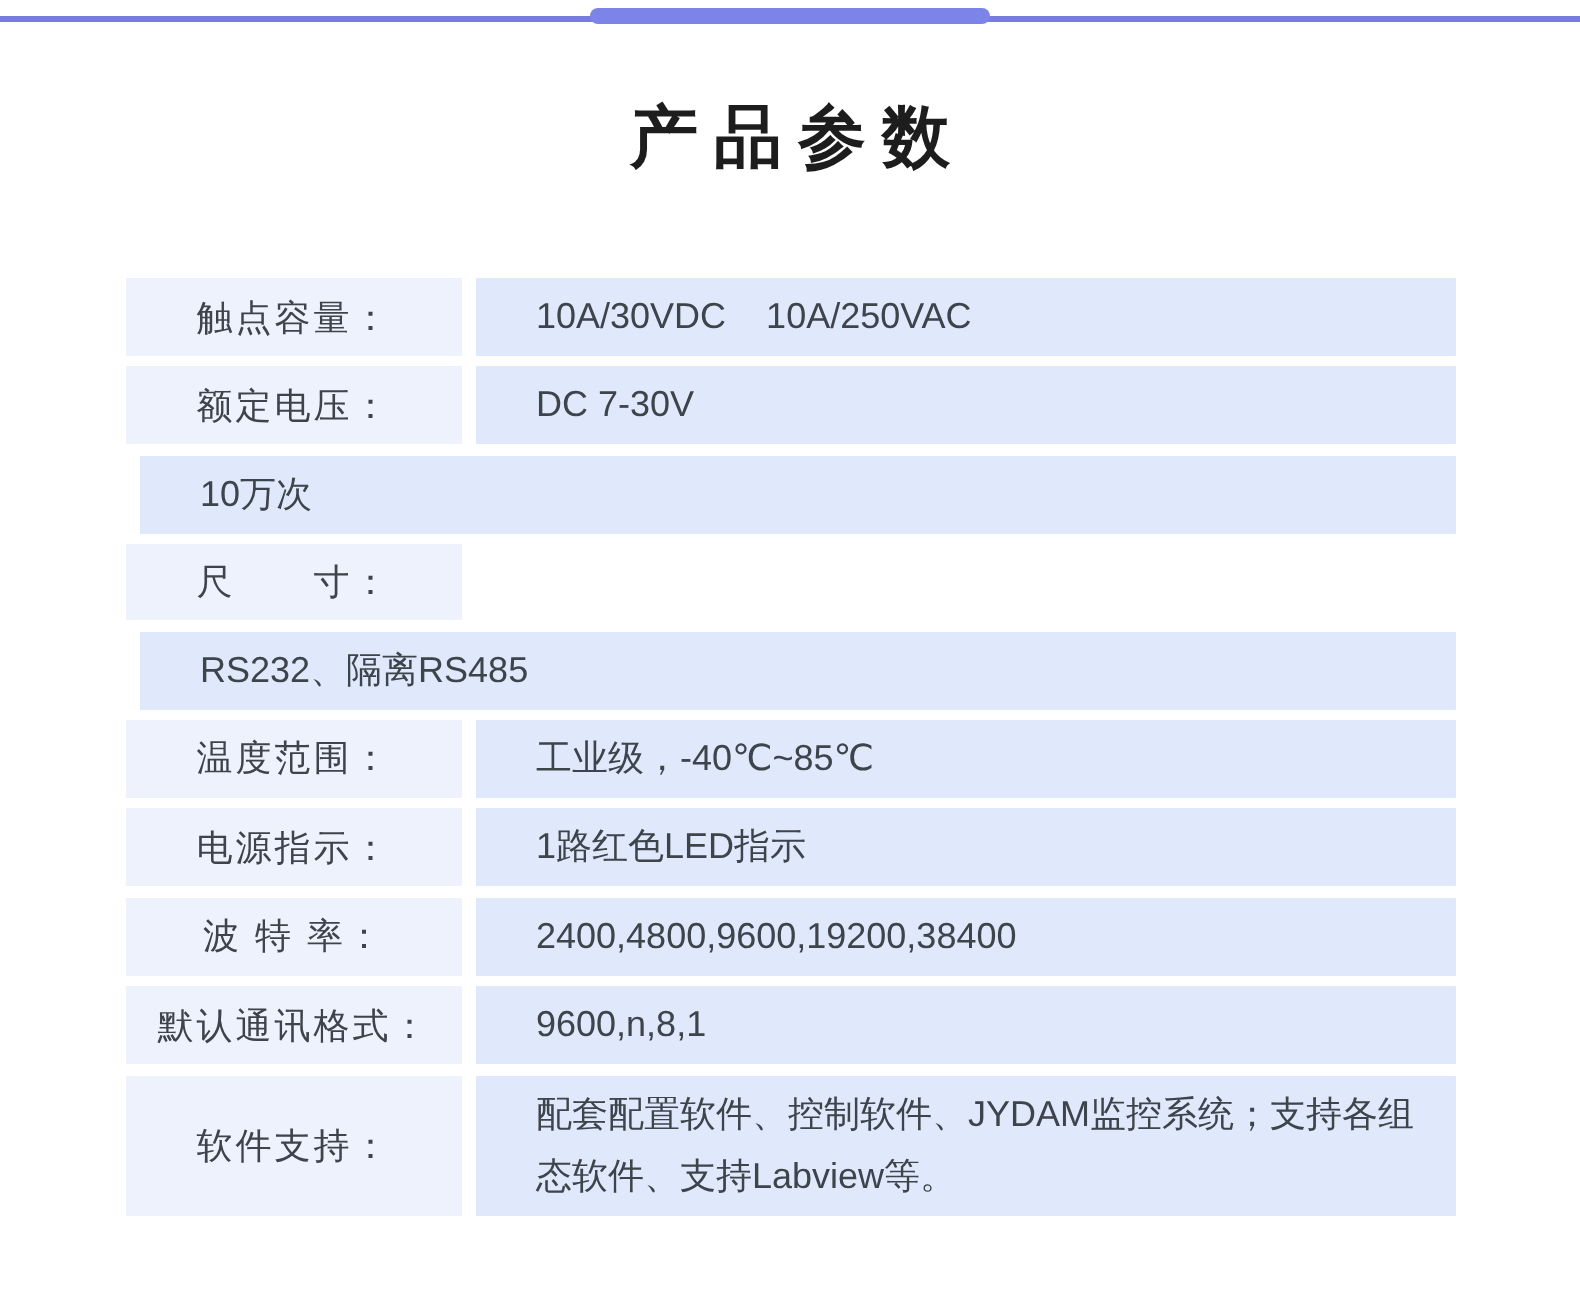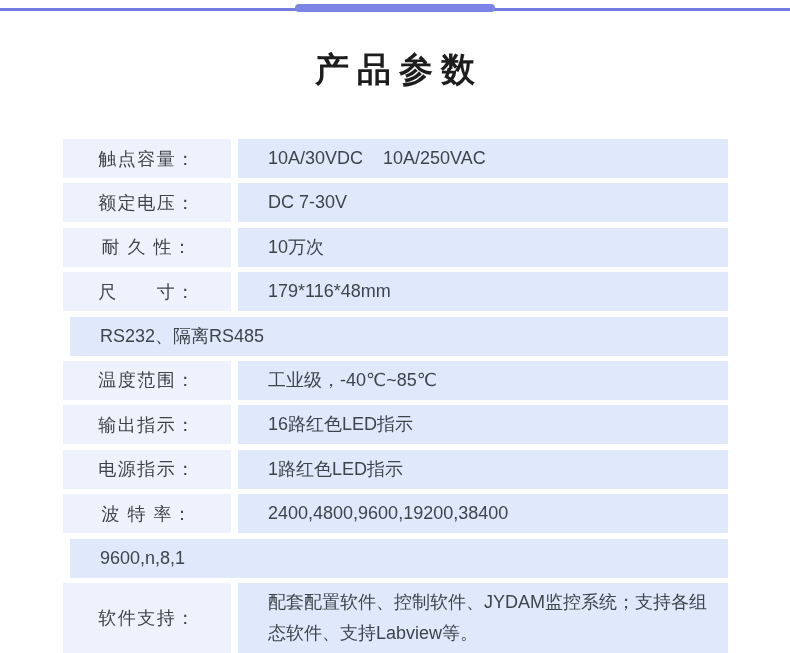--- a/index.html
+++ b/index.html
@@ -112,9 +112,6 @@
   </div>
 
   <div class="spec-row">
-    <div class="spec-label">
-      <span>耐 久 性：</span>
-    </div>
     <div class="spec-value">
       <span>10万次</span>
     </div>

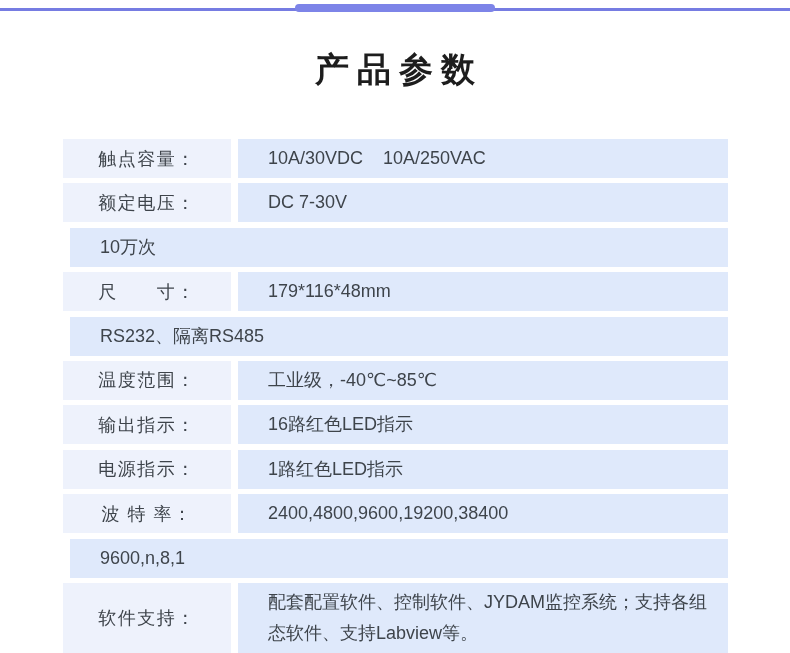--- a/index.html
+++ b/index.html
@@ -121,9 +121,6 @@
     <div class="spec-label">
       <span>尺　　寸：</span>
     </div>
-    <div class="spec-value">
-      <span>179*116*48mm</span>
-    </div>
   </div>
 
   <div class="spec-row">

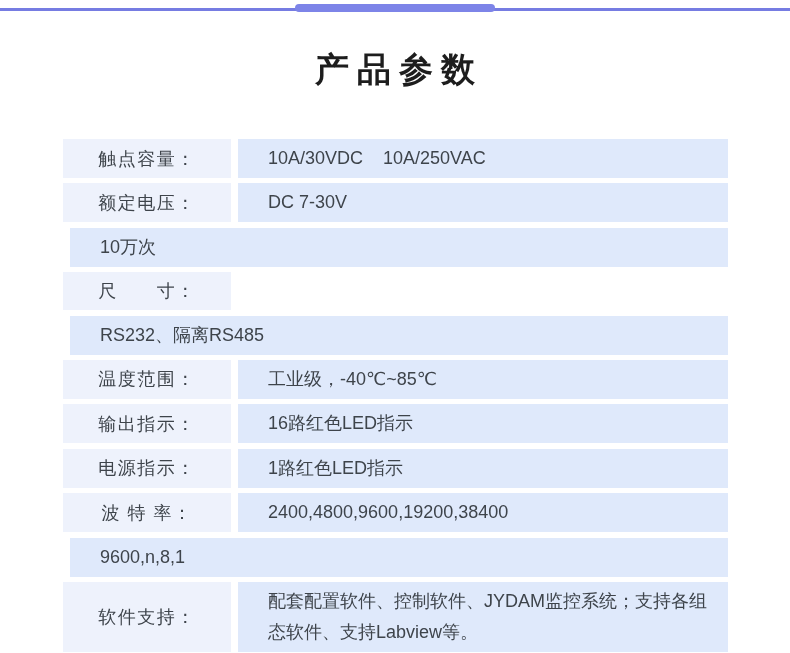--- a/index.html
+++ b/index.html
@@ -138,14 +138,6 @@
     </div>
   </div>
 
-  <div class="spec-row">
-    <div class="spec-label">
-      <span>输出指示：</span>
-    </div>
-    <div class="spec-value">
-      <span>16路红色LED指示</span>
-    </div>
-  </div>
 
   <div class="spec-row">
     <div class="spec-label">

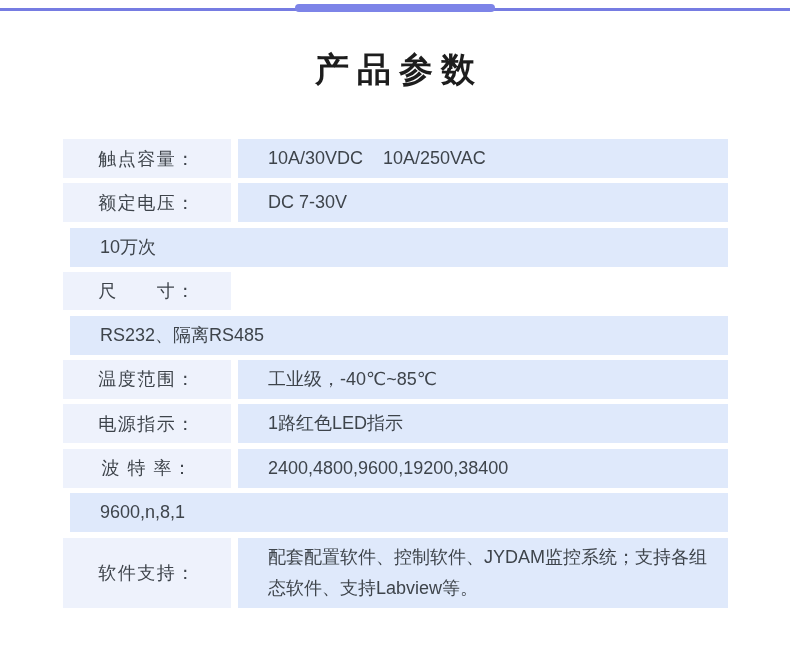--- a/index.html
+++ b/index.html
@@ -158,6 +158,9 @@
   </div>
 
   <div class="spec-row">
+    <div class="spec-label">
+      <span>默认通讯格式：</span>
+    </div>
     <div class="spec-value">
       <span>9600,n,8,1</span>
     </div>

